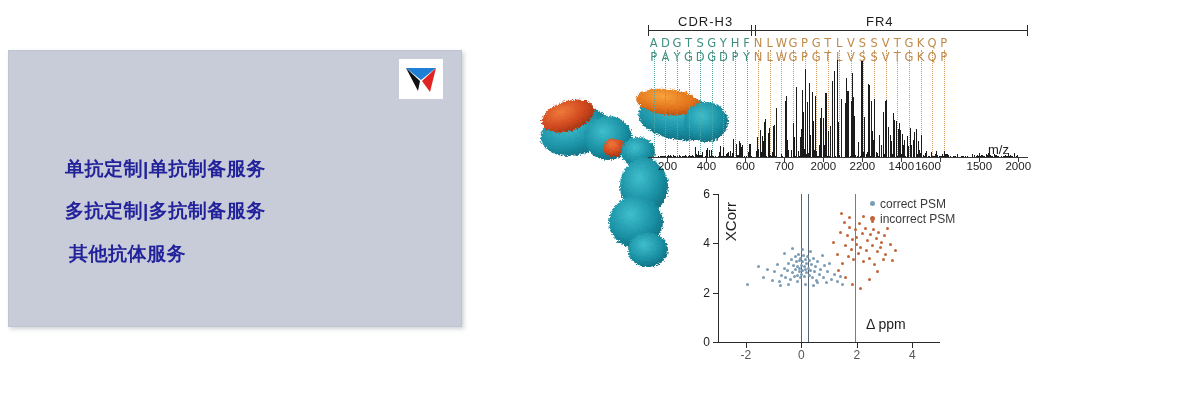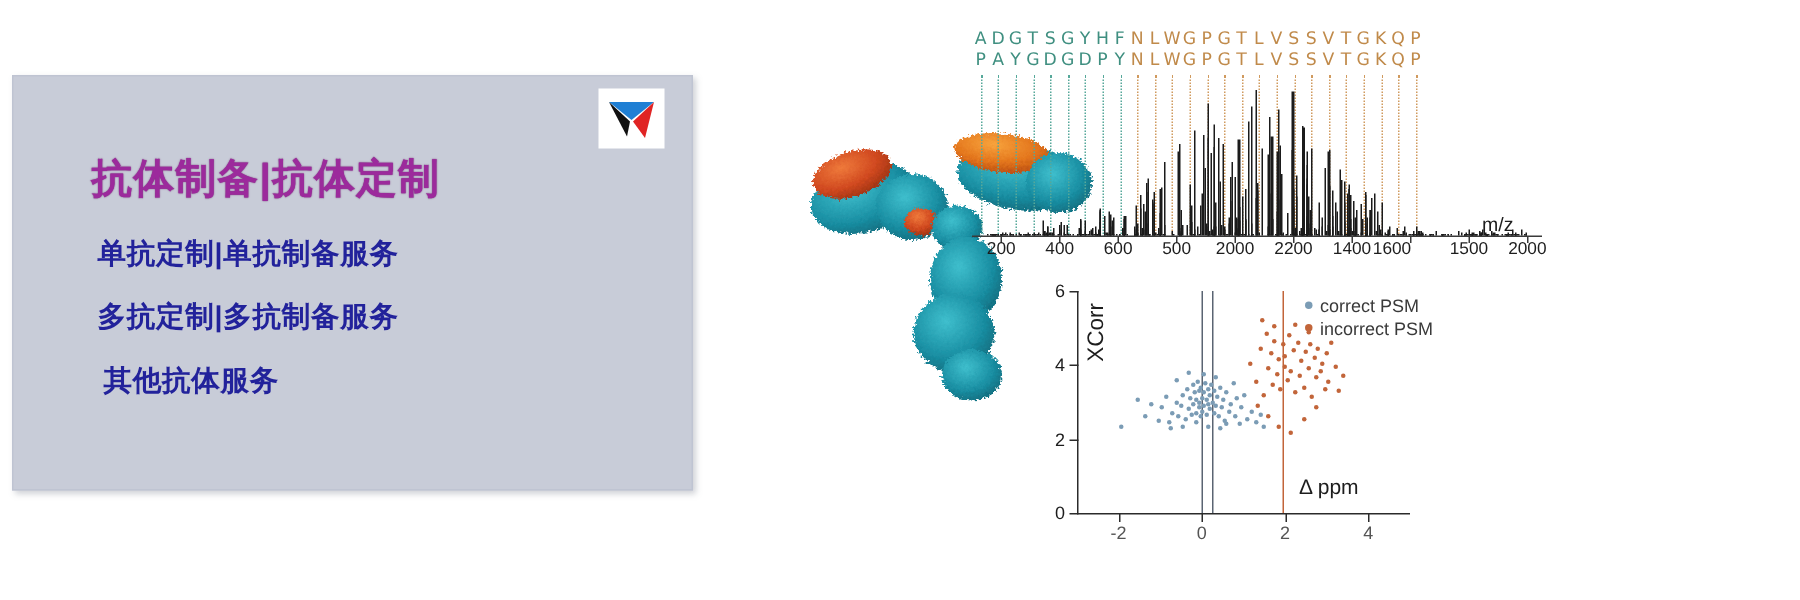--- a/index.html
+++ b/index.html
@@ -180,6 +180,15 @@
     </div>
 
     <div class="seq-block">
+      <div class="ruler">
+        <div class="bar"></div>
+        <div class="cap" style="left:0;"></div>
+        <div class="brk" style="left:103px;"></div>
+        <div class="brk" style="left:107px;"></div>
+        <div class="cap" style="left:379px;"></div>
+        <div class="ruler-label" style="left:30px;">CDR-H3</div>
+        <div class="ruler-label" style="left:218px;">FR4</div>
+      </div>
       <div class="seq-row" id="seq-row-1">
           <span class="aa-cdr">A</span>
           <span class="aa-cdr">D</span>

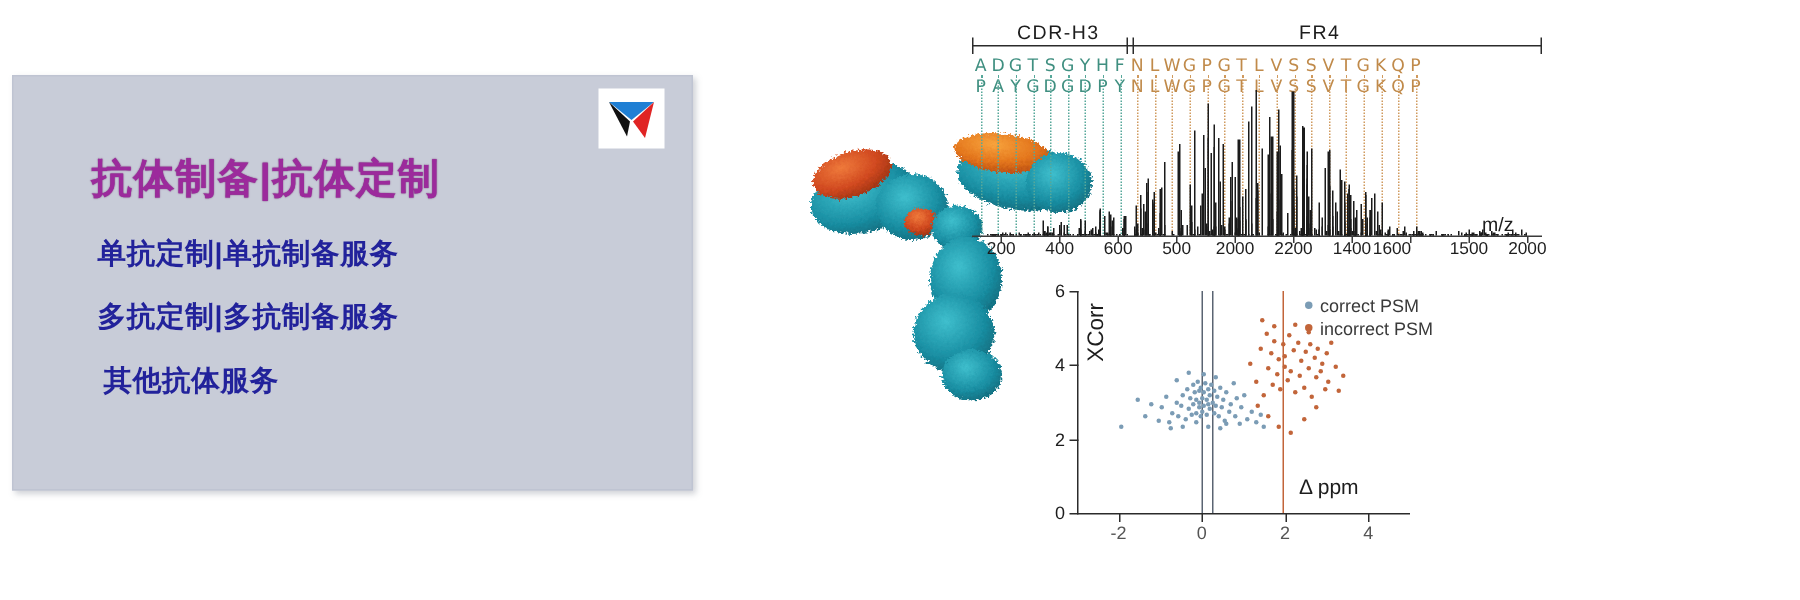--- a/index.html
+++ b/index.html
@@ -127,7 +127,6 @@
       </svg>
     </div>
 
-    <div class="promo-title">抗体制备|抗体定制</div>
 
     <div class="promo-item i0">单抗定制|单抗制备服务</div>
     <div class="promo-item i1">多抗定制|多抗制备服务</div>

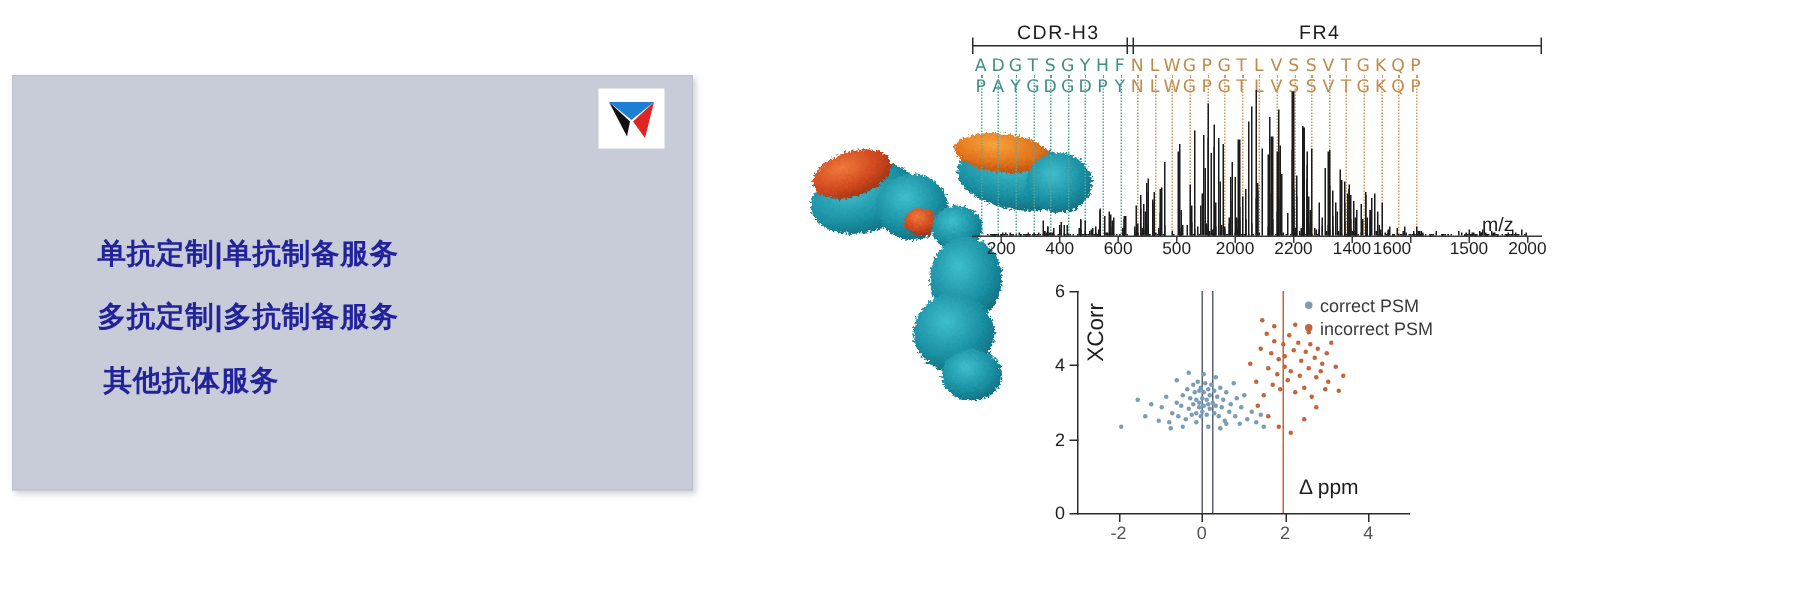--- a/index.html
+++ b/index.html
@@ -820,7 +820,7 @@
         <span style="left: 19.4872px;">200</span>
         <span style="left: 58.4615px;">400</span>
         <span style="left: 97.4359px;">600</span>
-        <span style="left: 136.41px;">500</span>
+        <span style="left: 136.41px;">700</span>
         <span style="left: 175.385px;">2000</span>
         <span style="left: 214.359px;">2200</span>
         <span style="left: 253.333px;">1400</span>

